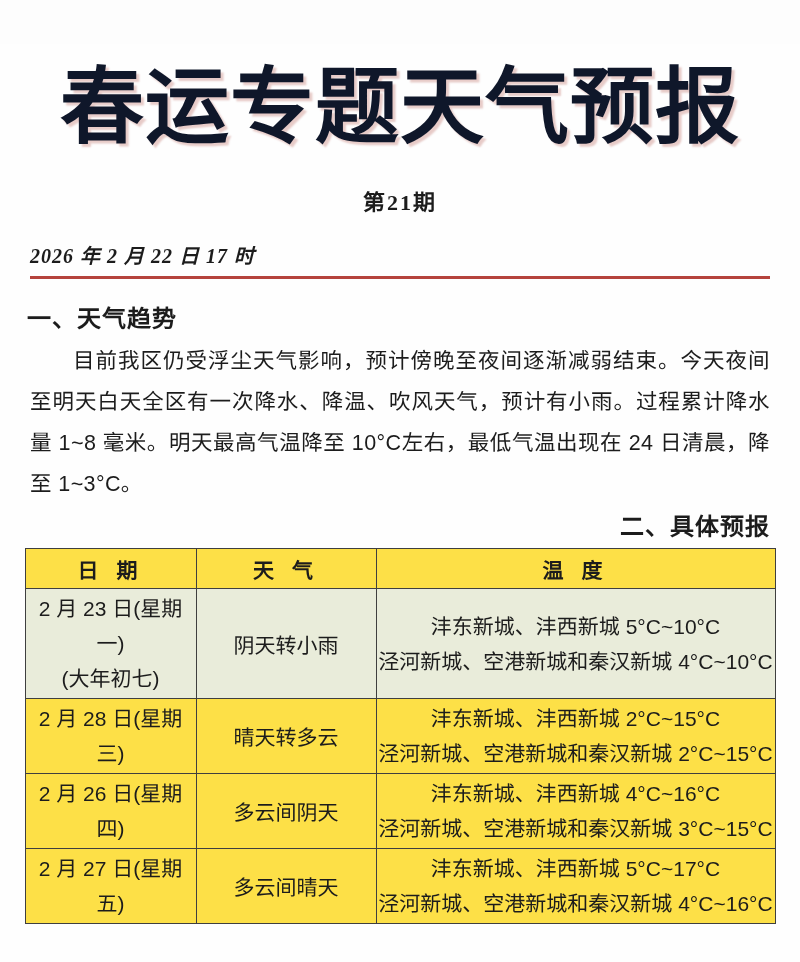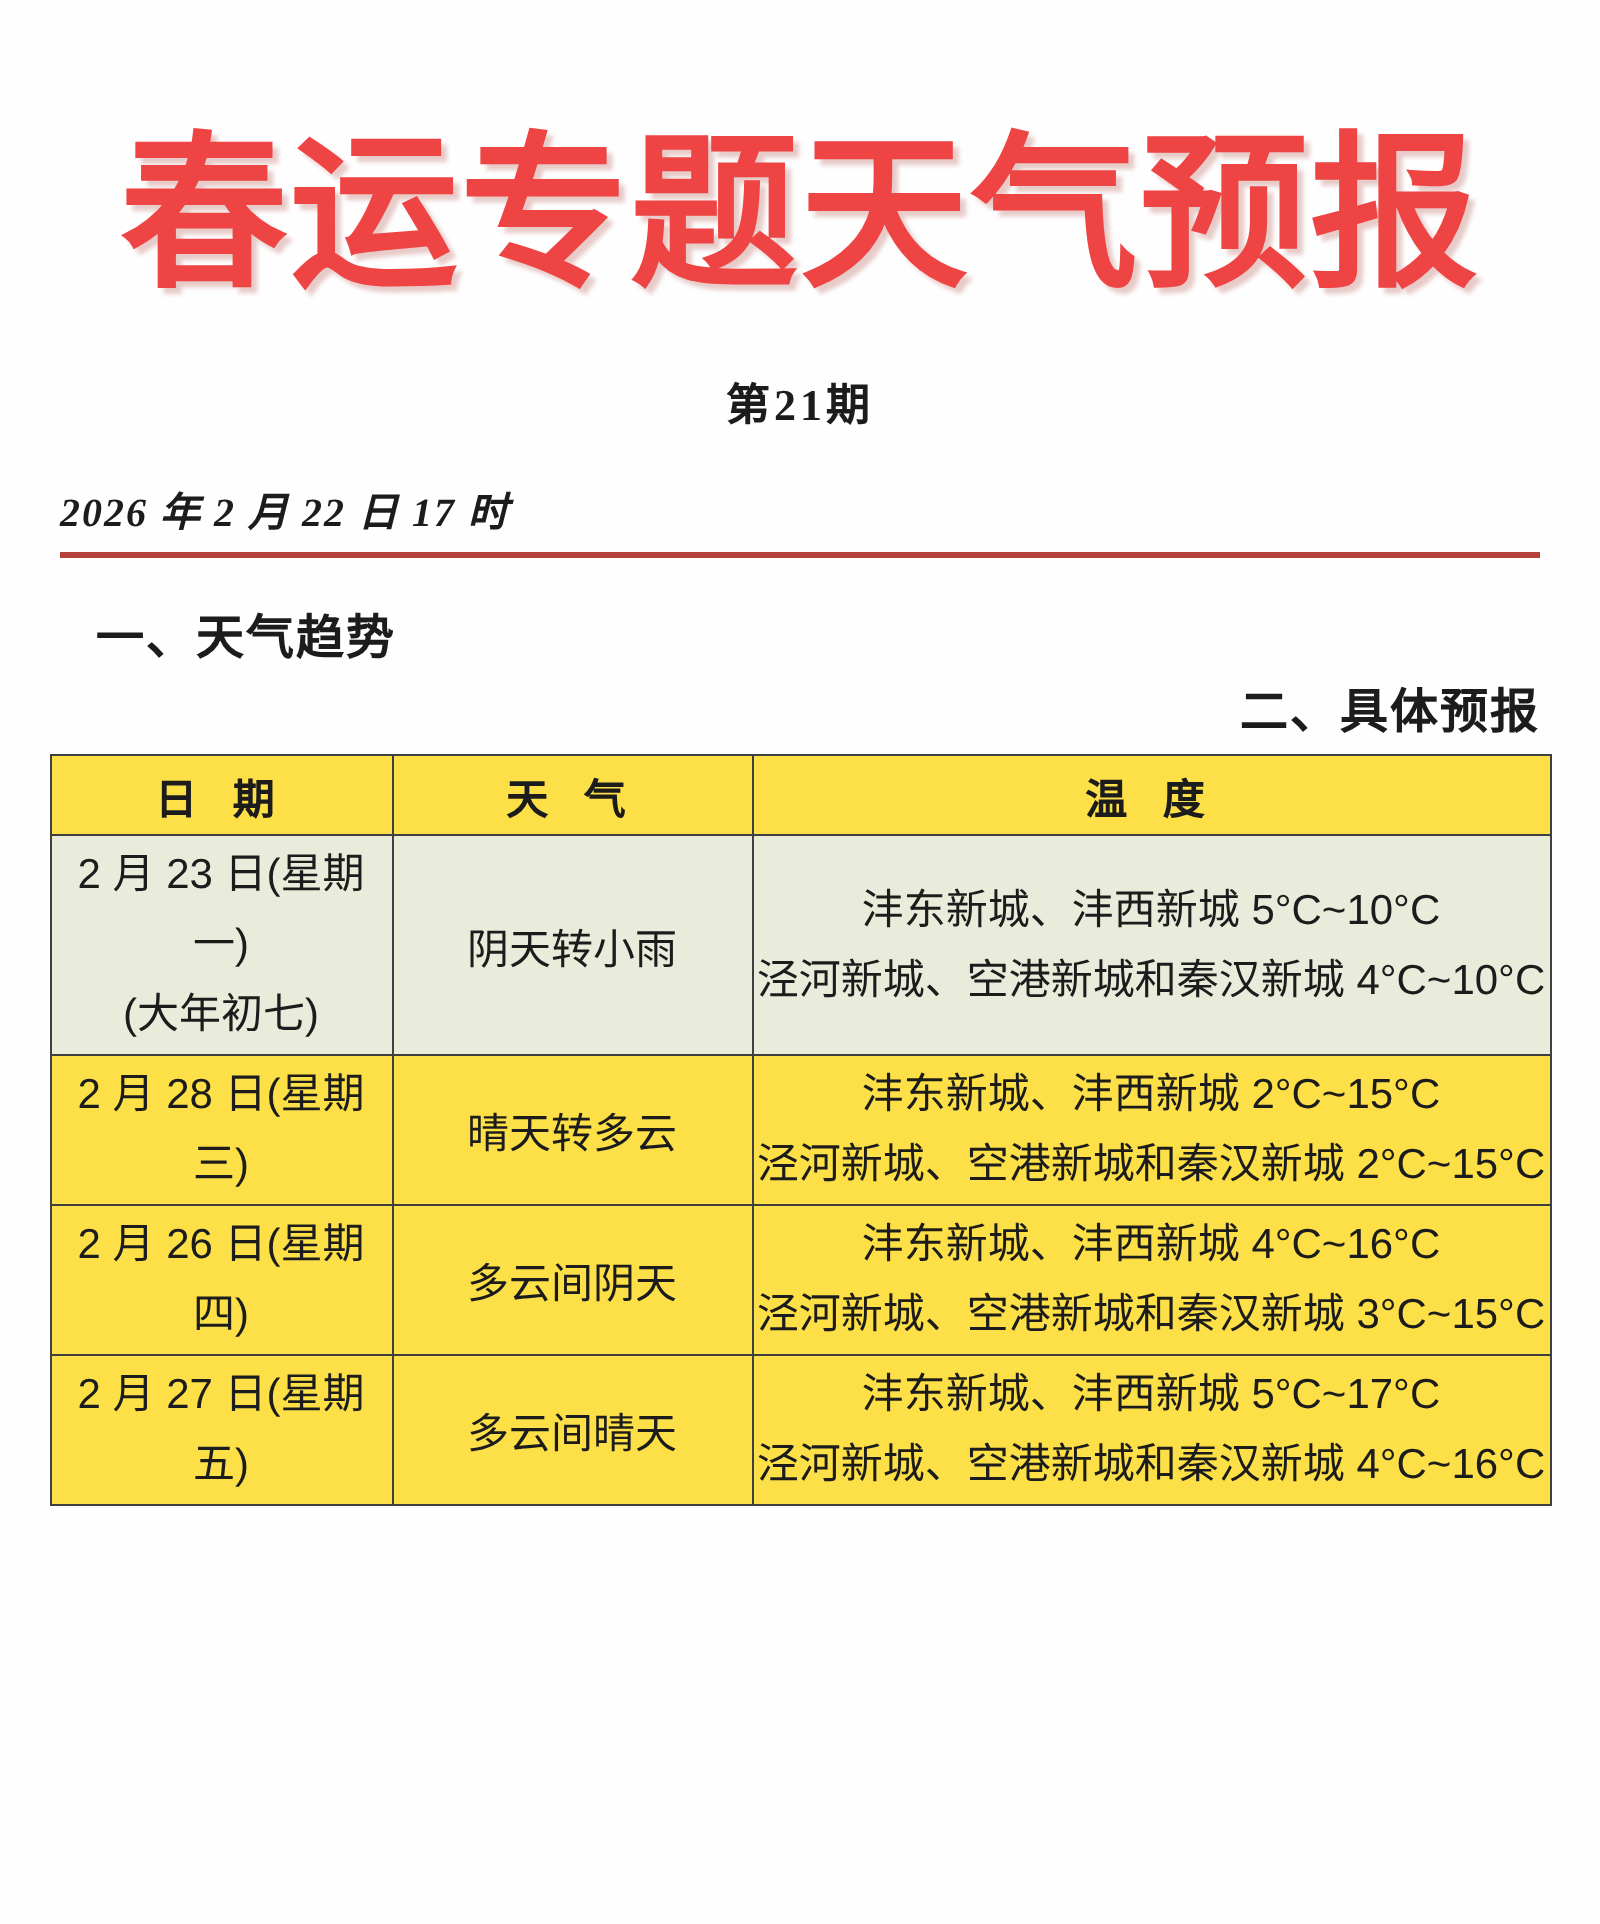--- a/index.html
+++ b/index.html
@@ -20,7 +20,7 @@
     font-weight: 900;
     line-height: 126px;
     letter-spacing: 1px;
-    color: #ef4444;
+    color: #0f172a;
     text-shadow: 3px 3px 2px rgba(150, 25, 10, 0.22);
     white-space: nowrap;
   }

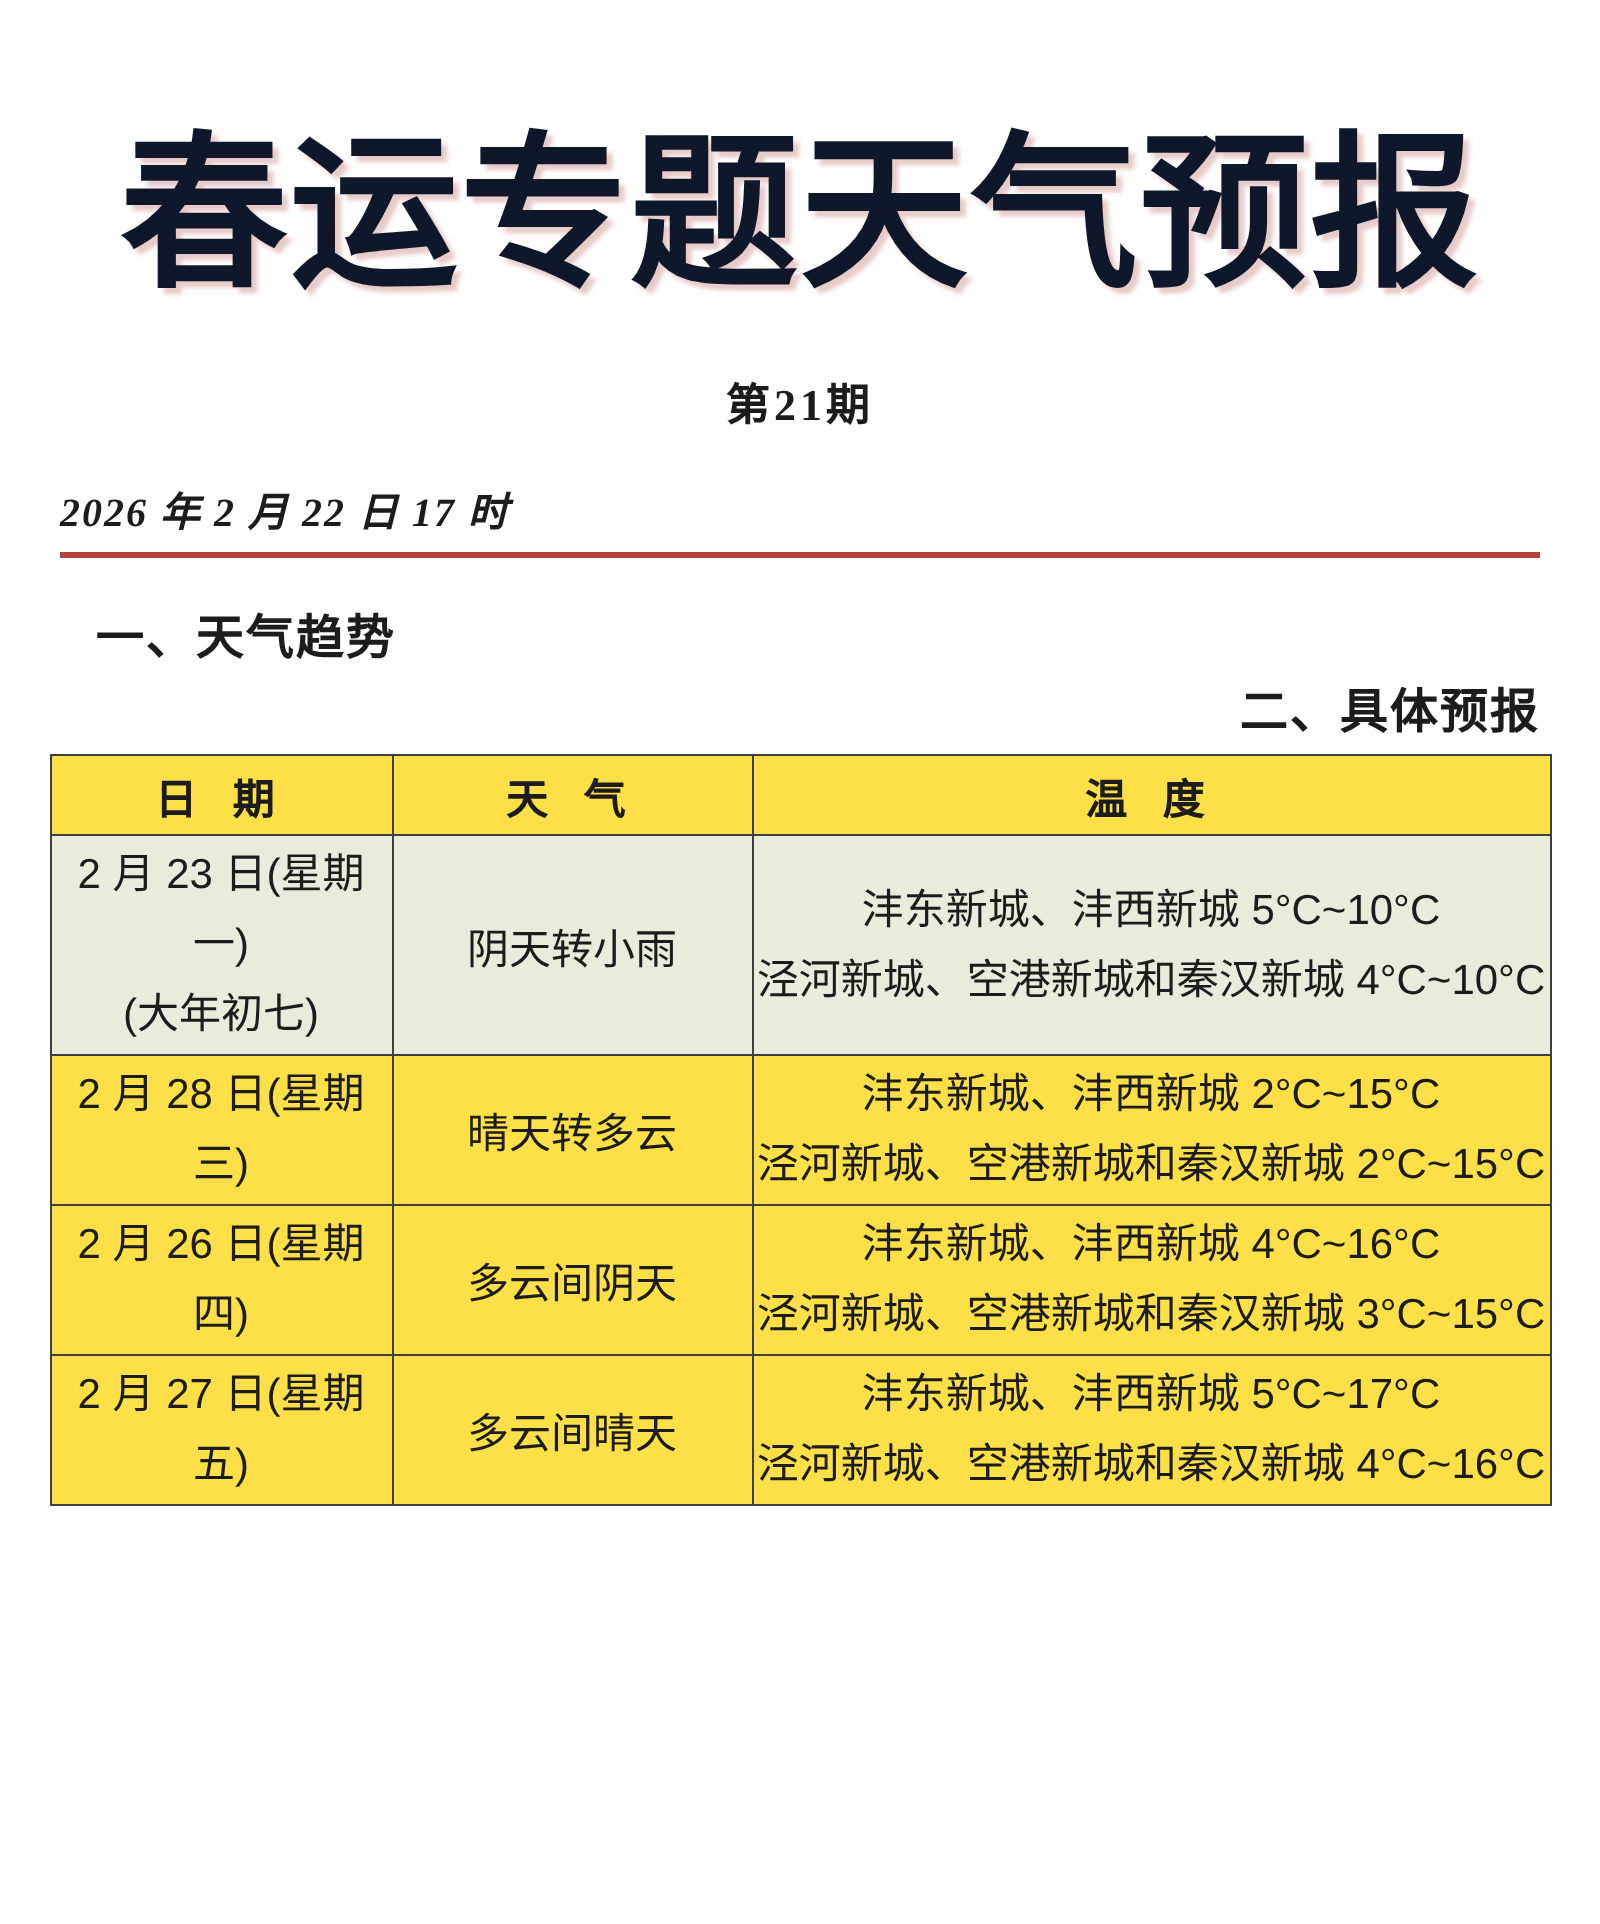--- a/index.html
+++ b/index.html
@@ -49,7 +49,7 @@
   .meta-line .dt  { font-family: "Liberation Serif", serif; letter-spacing: 1px; font-style: italic; }
 
   .sec-heading {
-    margin: 20px 30px 0 48px;
+    margin: 20px 30px 0 27px;
     font-size: 24px;
     font-weight: 900;
     letter-spacing: 1px;

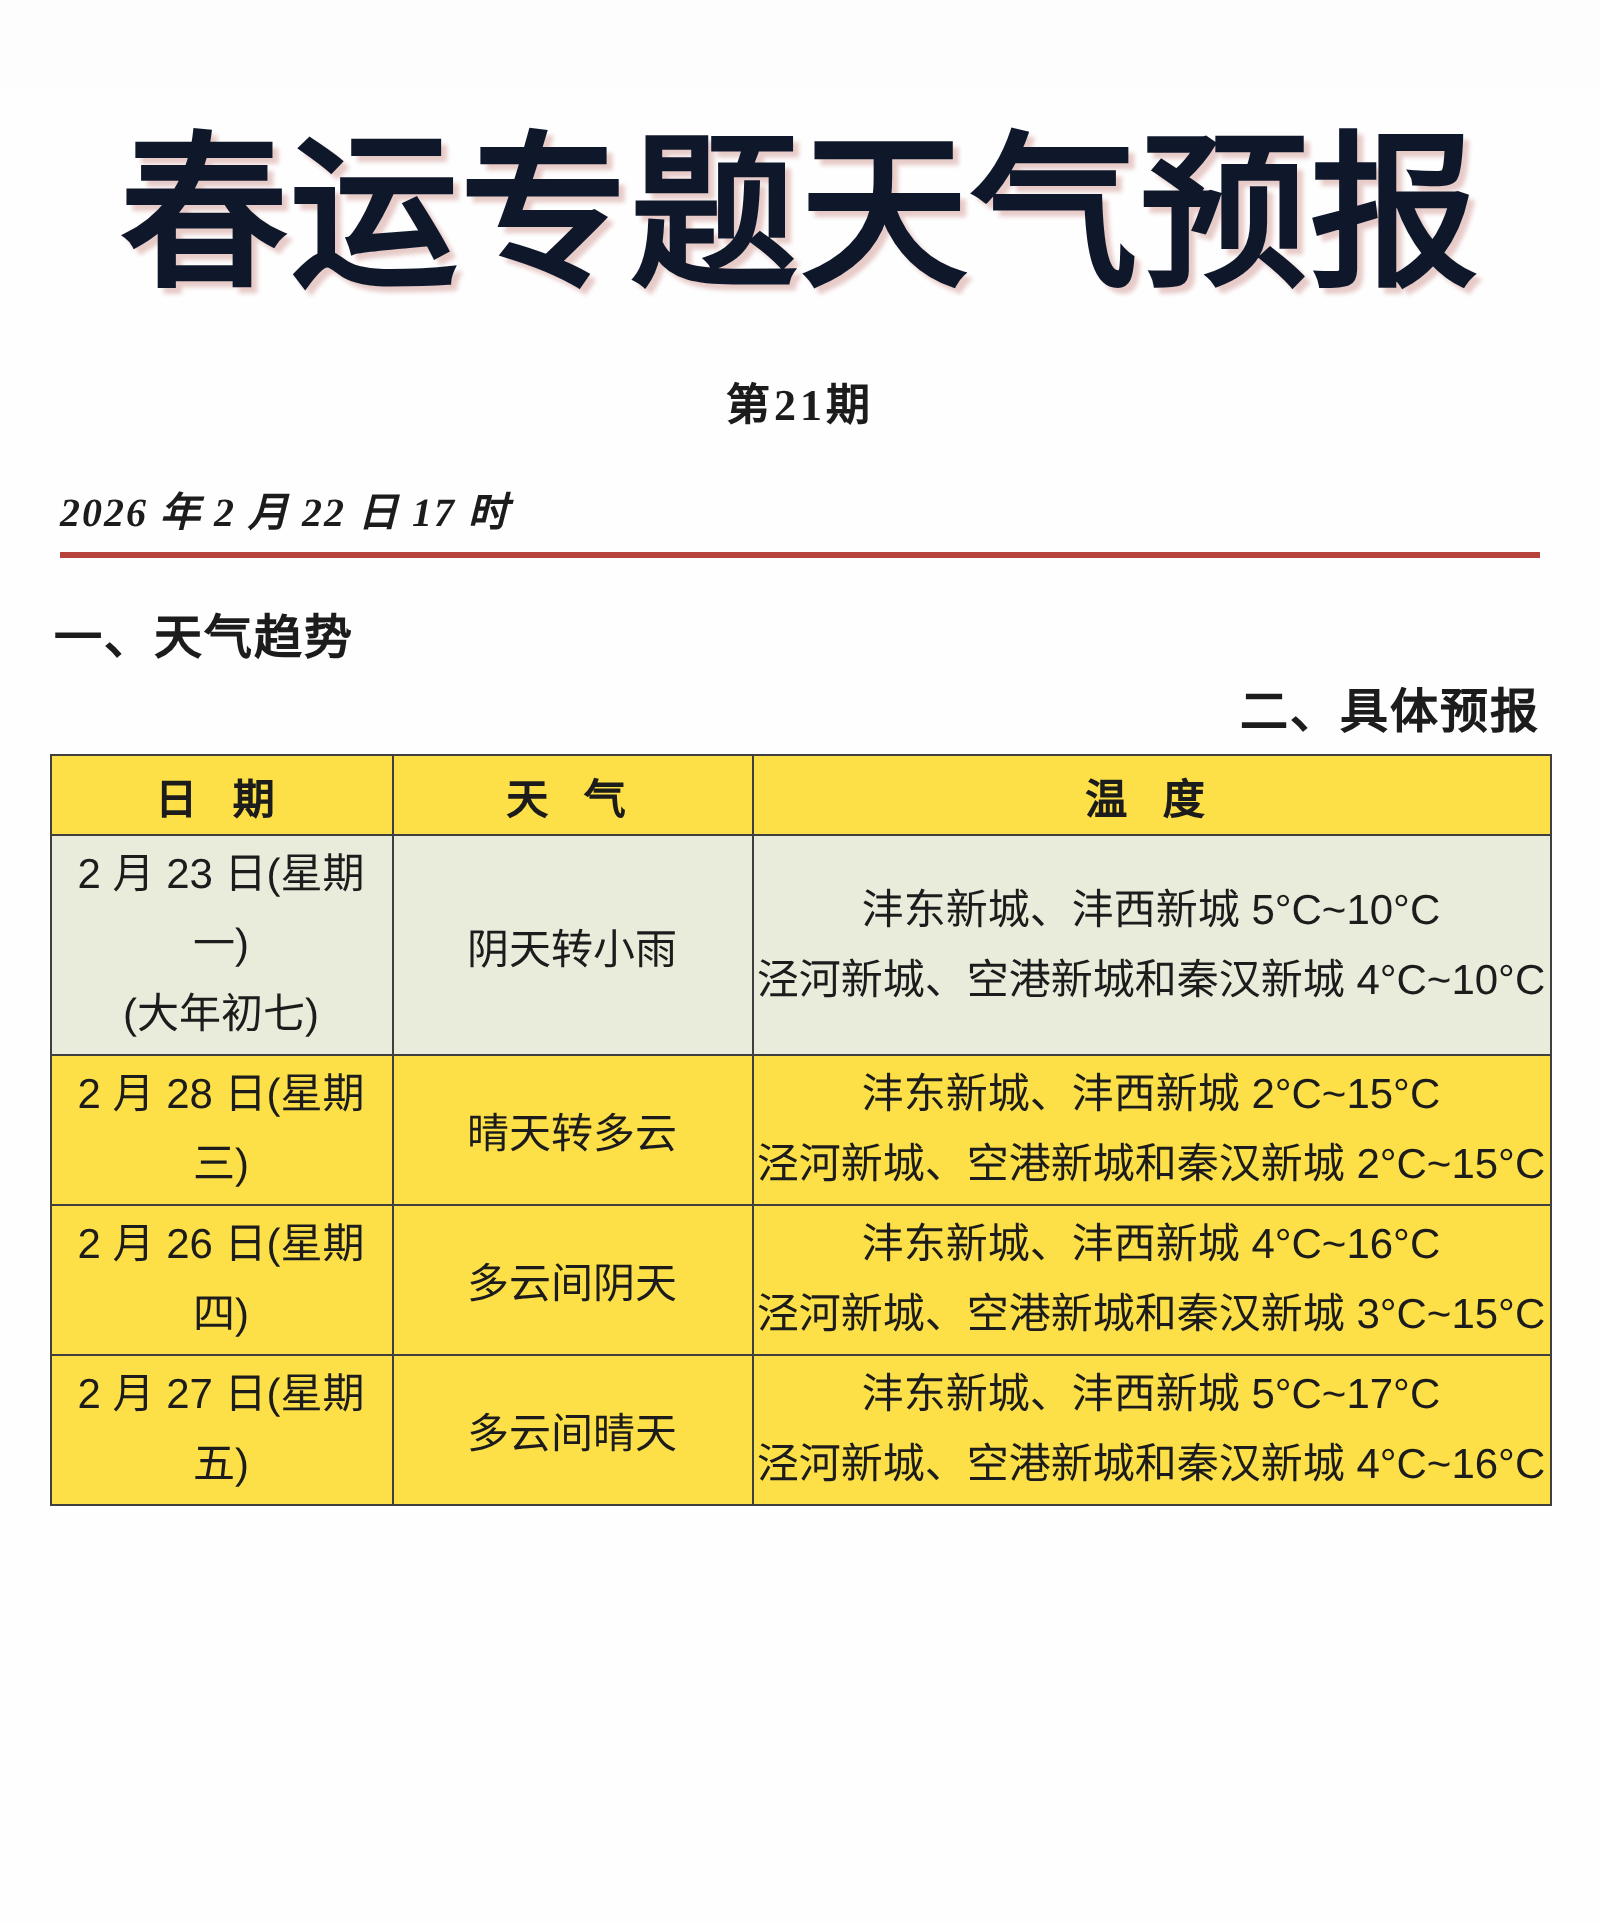--- a/index.html
+++ b/index.html
@@ -107,6 +107,7 @@
 
   <div class="sec-heading">一、天气趋势</div>
 
+  <p class="trend-para">目前我区仍受浮尘天气影响，预计傍晚至夜间逐渐减弱结束。今天夜间至明天白天全区有一次降水、降温、吹风天气，预计有小雨。过程累计降水量 1~8 毫米。明天最高气温降至 10°C左右，最低气温出现在 24 日清晨，降至 1~3°C。</p>
 
   <div class="sec-heading second">二、具体预报</div>
 

